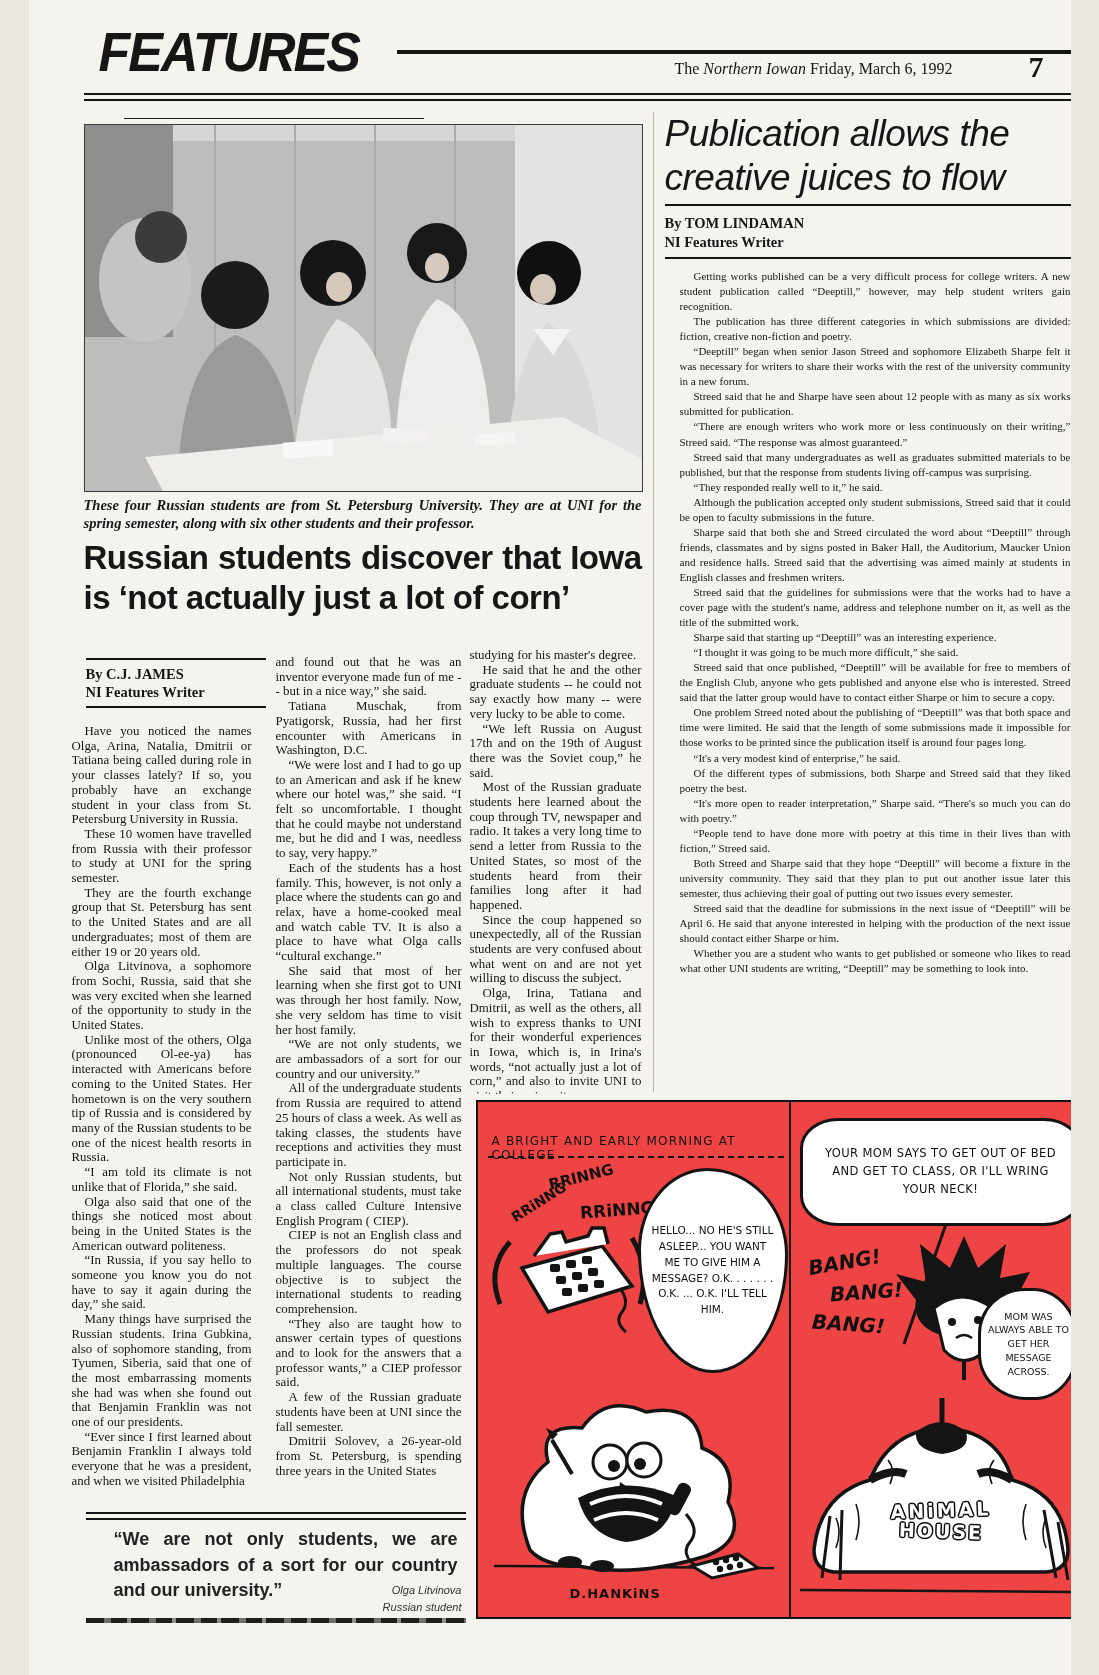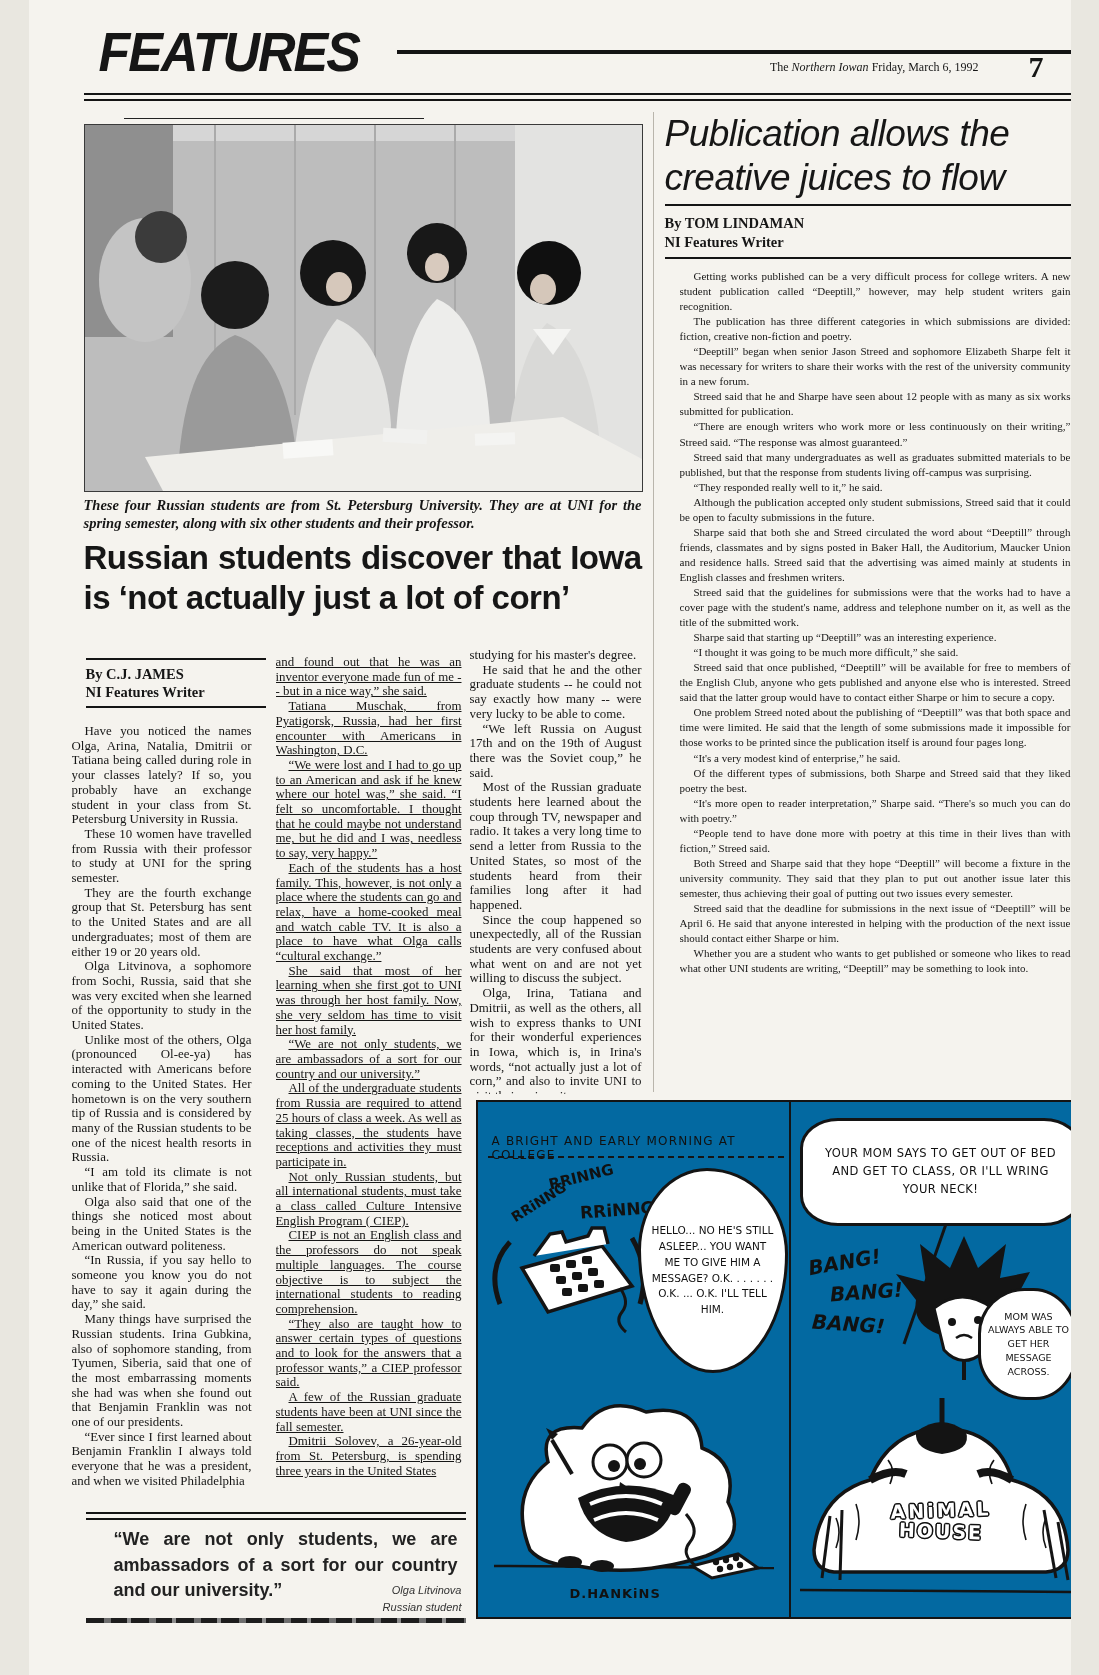--- a/index.html
+++ b/index.html
@@ -11,7 +11,7 @@
   .section-title{left:70px;top:22px;font-family:"Liberation Sans",sans-serif;
     font-style:italic;font-weight:bold;font-size:52px;letter-spacing:-2px;transform:scaleY(1.05);}
   .rule-top{left:368px;top:50px;width:674px;height:4px;background:#141414;}
-  .issue-line{left:620px;top:60px;width:330px;text-align:right;font-size:12px;}
+  .issue-line{left:620px;top:60px;width:330px;text-align:center;font-size:16px;}
   .issue-line .it{font-style:italic;}
   .page-number{left:1000px;top:50px;font-size:30px;font-weight:bold;font-family:"Liberation Serif",serif;}
   .double-rule{left:55px;top:93px;width:990px;height:4px;border-top:2px solid #141414;border-bottom:2px solid #141414;}

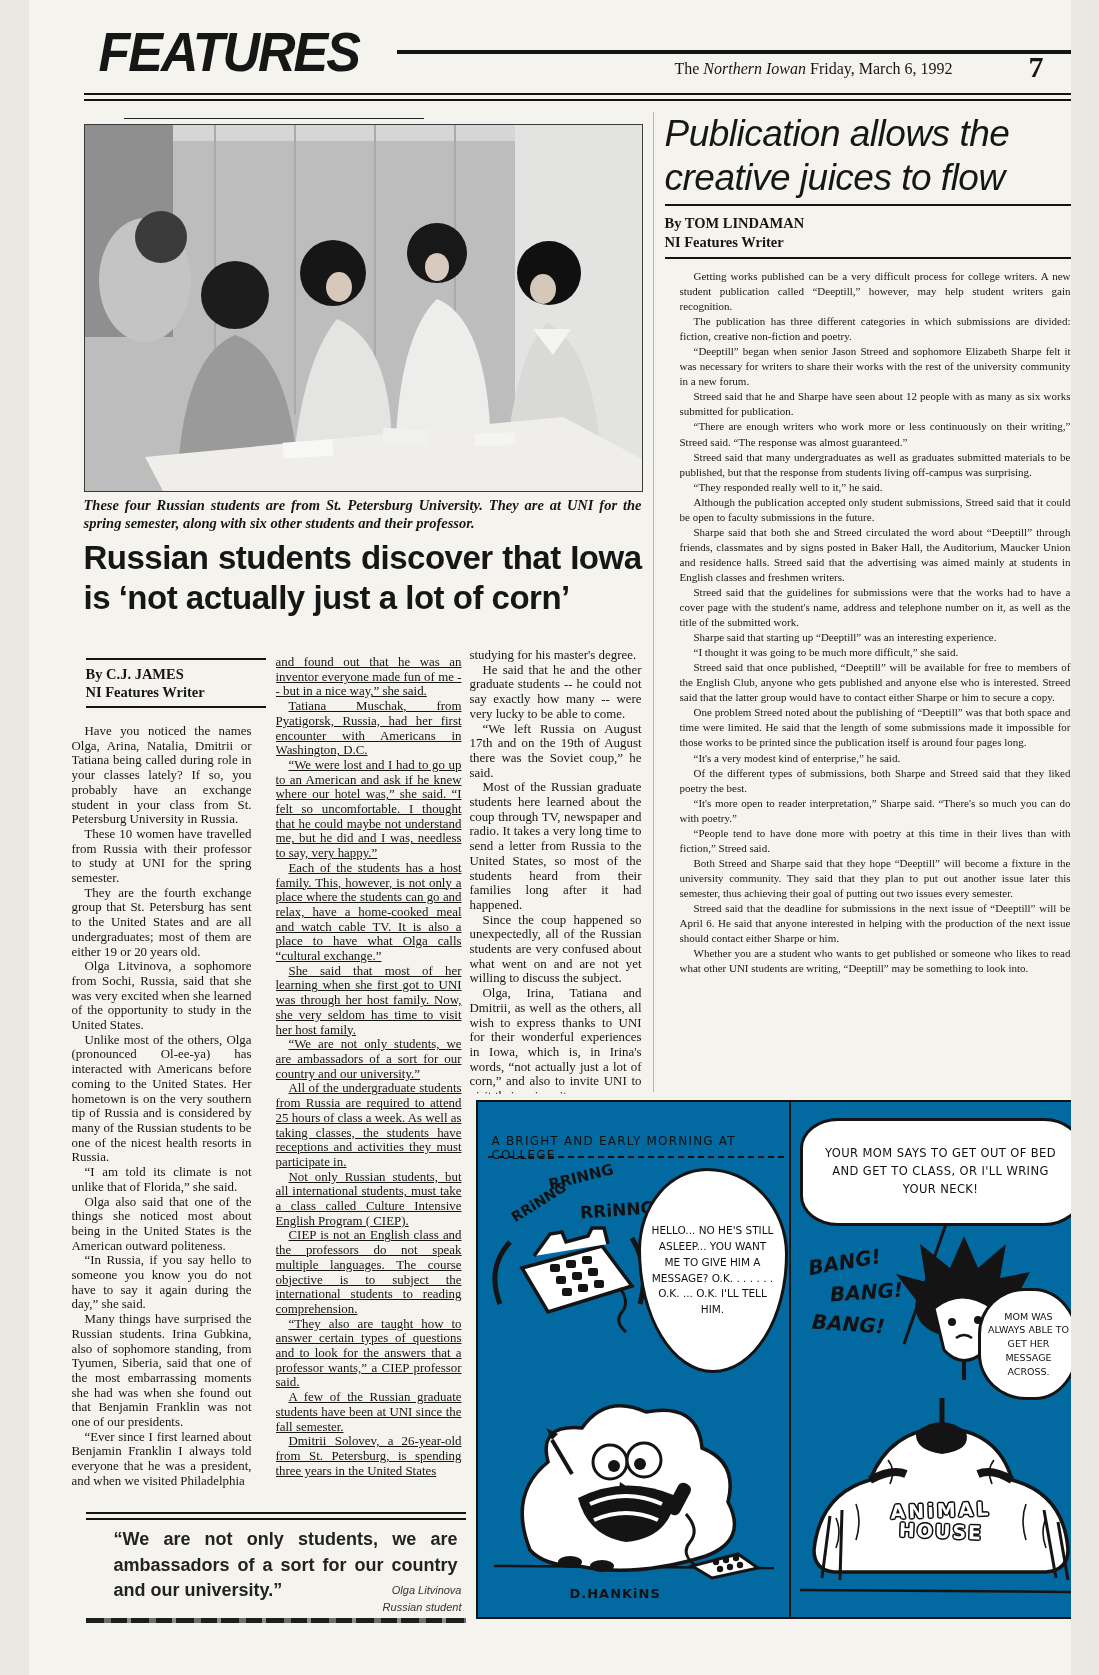--- a/index.html
+++ b/index.html
@@ -39,7 +39,7 @@
   .col p{margin:0;font-size:12.9px;line-height:14.7px;text-align:justify;text-indent:13px;}
   .col.cont p:first-child{text-indent:0;}
   .col1{left:43px;top:724px;width:180px;height:782px;}
-  .col2{left:247px;top:655px;width:186px;height:851px;text-decoration:underline;}
+  .col2{left:247px;top:655px;width:186px;height:851px;}
   .col3{left:441px;top:648px;width:172px;height:446px;font-family:Liberation Serif, serif;}
 
   

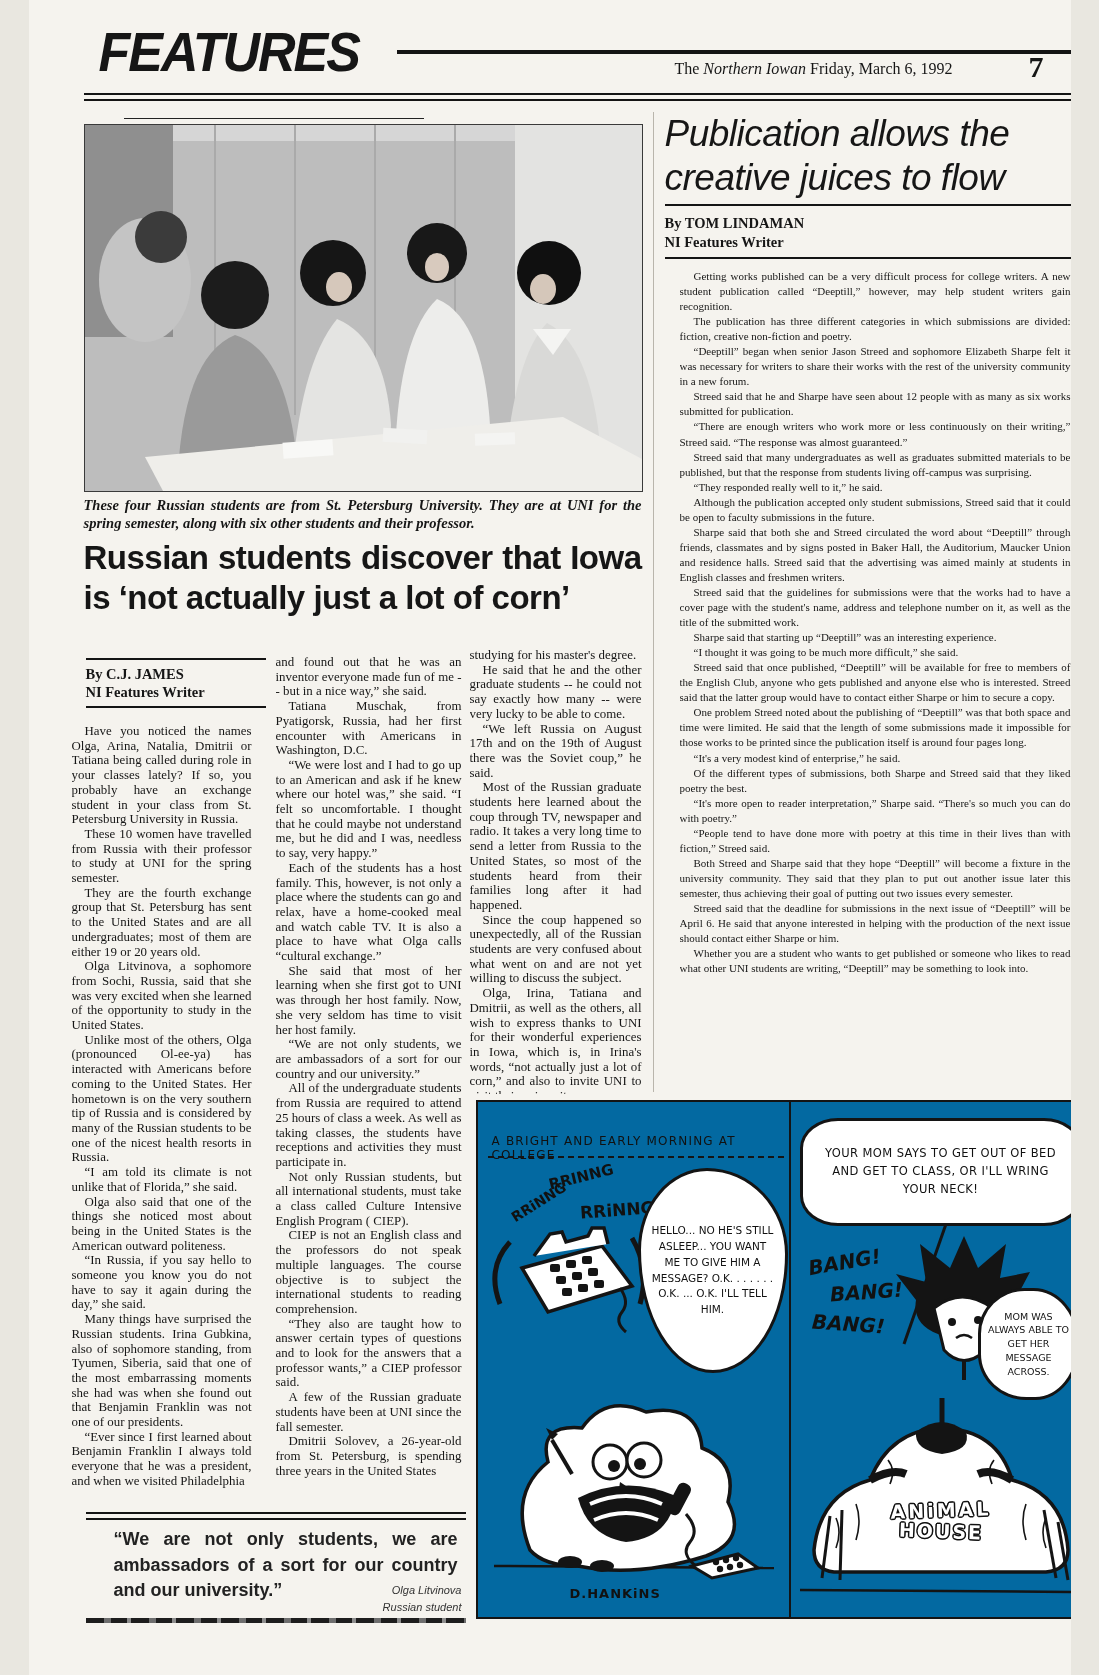--- a/index.html
+++ b/index.html
@@ -63,7 +63,7 @@
   .pub-body p{margin:0;font-size:11px;line-height:15.05px;text-align:justify;text-indent:14px;}
 
   
-  .comic{left:447px;top:1100px;width:613px;height:515px;border:2.5px solid #141414;background:#0369a1;}
+  .comic{left:447px;top:1100px;width:613px;height:515px;border:2.5px solid #141414;background:#ef4444;}
   .comic-divider{position:absolute;left:311px;top:0;width:0;height:100%;border-left:2.5px solid #141414;}
   .comic-caption{position:absolute;left:14px;top:32px;width:292px;
     font-family:"DejaVu Sans",sans-serif;font-size:12px;letter-spacing:1.2px;color:#111;}

